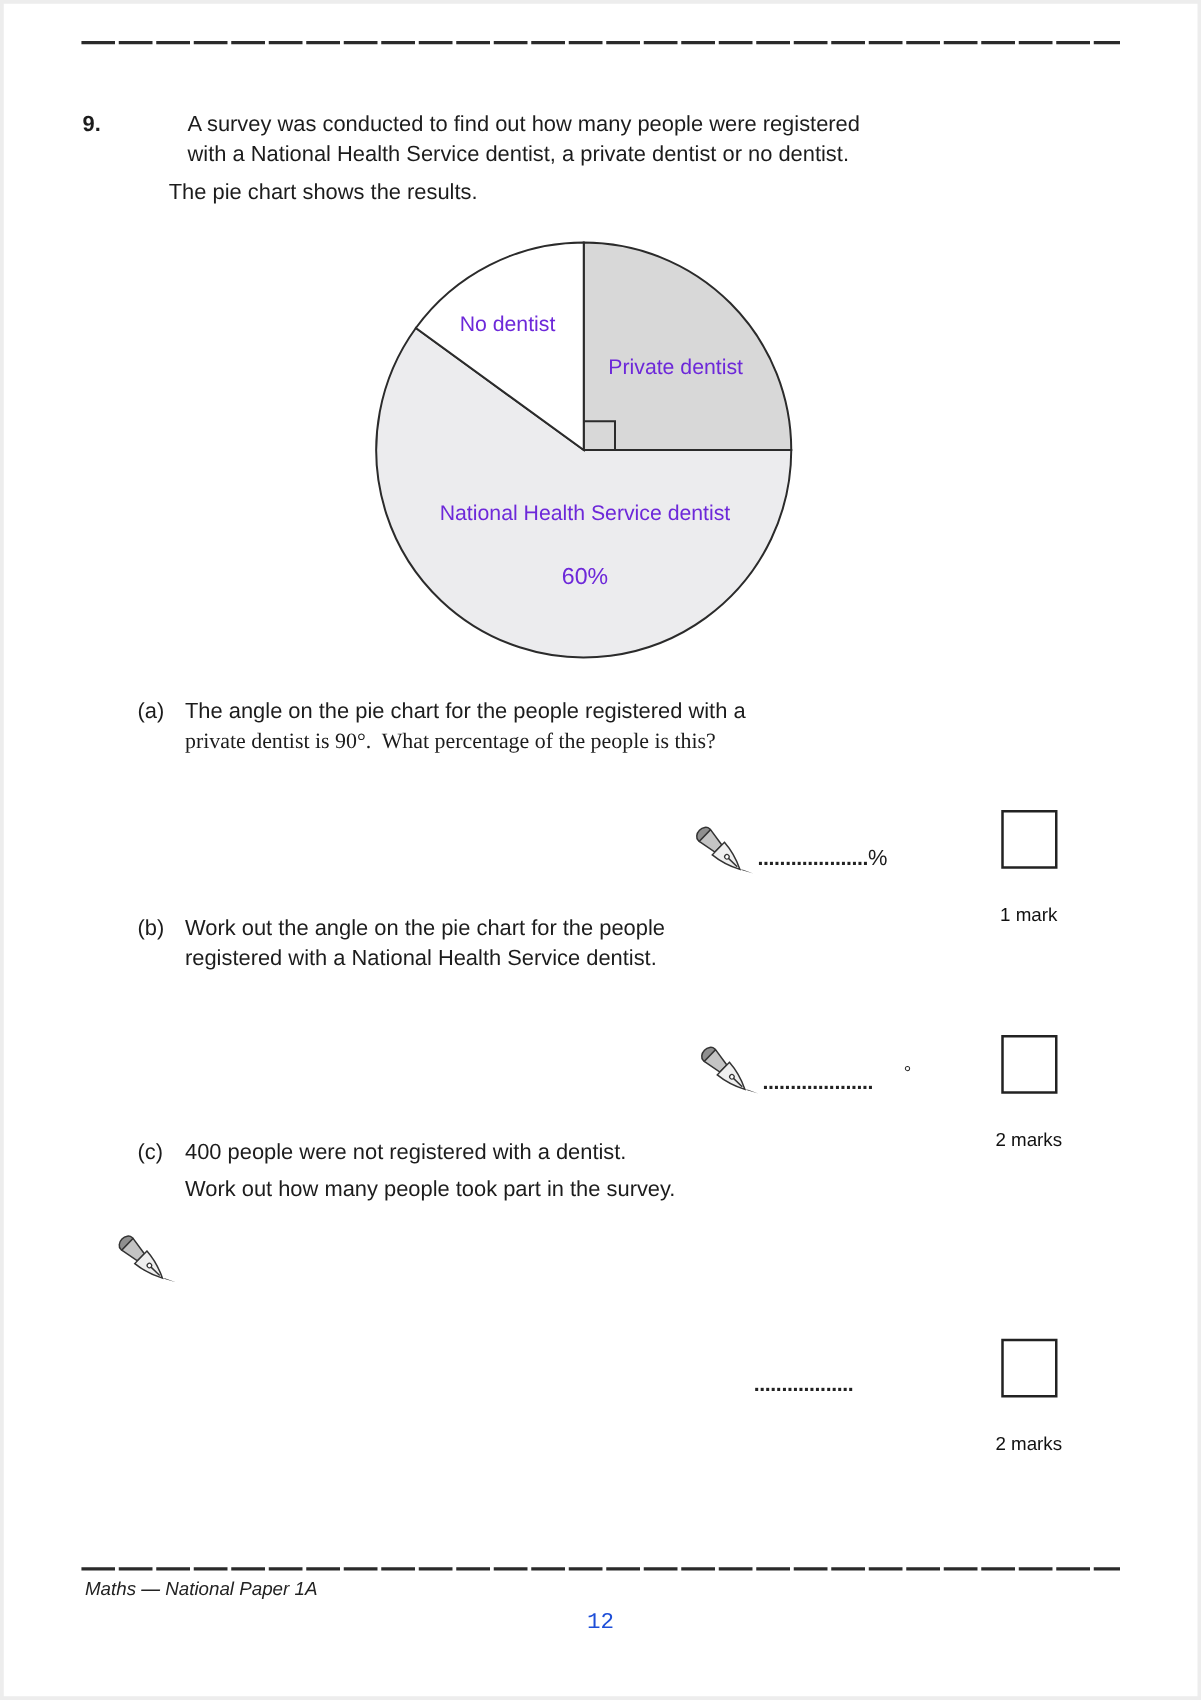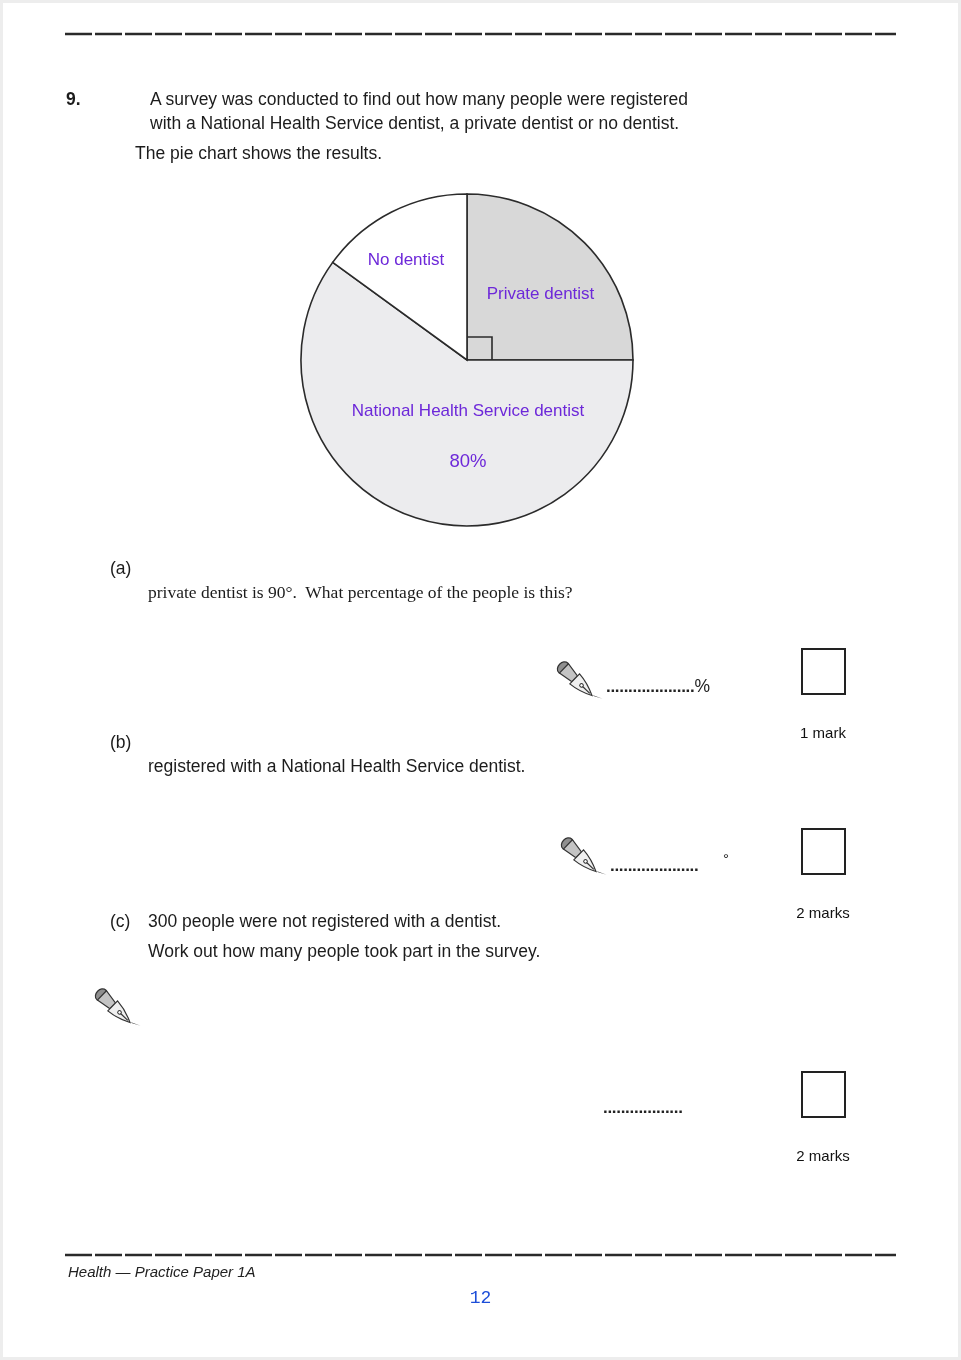--- a/index.html
+++ b/index.html
@@ -51,7 +51,7 @@
   <div class="abs pielabel" style="left:340px;top:250px;width:132px;">No dentist</div>
   <div class="abs pielabel" style="left:478px;top:284px;width:125px;">Private dentist</div>
   <div class="abs pielabel" style="left:318px;top:401px;width:300px;">National Health Service dentist</div>
-  <div class="abs pielabel" style="left:418px;top:450px;width:100px;font-size:18.5px;">80%</div>
+  <div class="abs pielabel" style="left:418px;top:450px;width:100px;font-size:18.5px;">60%</div>
 
   <div class="abs qtext" style="left:110px;top:556px;">(a)</div>
   <div class="abs qtext" style="left:148px;top:580px;font-family:Liberation Serif, serif;">private dentist is 90°.  What percentage of the people is this?</div>

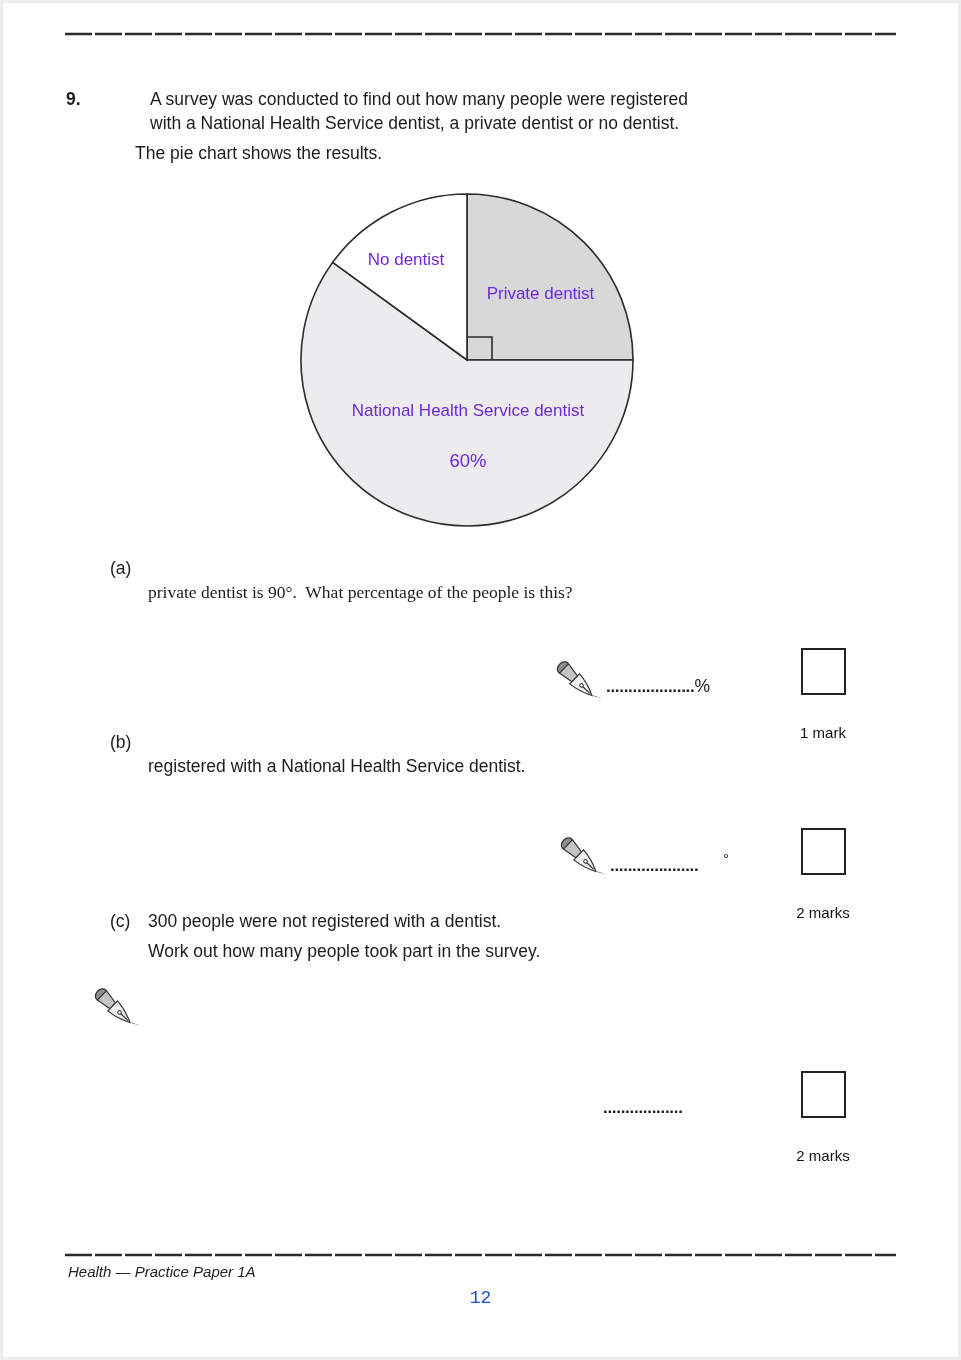--- a/index.html
+++ b/index.html
@@ -54,6 +54,7 @@
   <div class="abs pielabel" style="left:418px;top:450px;width:100px;font-size:18.5px;">60%</div>
 
   <div class="abs qtext" style="left:110px;top:556px;">(a)</div>
+  <div class="abs qtext" style="left:148px;top:556px;">The angle on the pie chart for the people registered with a</div>
   <div class="abs qtext" style="left:148px;top:580px;font-family:Liberation Serif, serif;">private dentist is 90°.  What percentage of the people is this?</div>
 
   <svg class="abs" style="left:552px;top:656px;" width="60" height="60" viewBox="0 0 60 60">

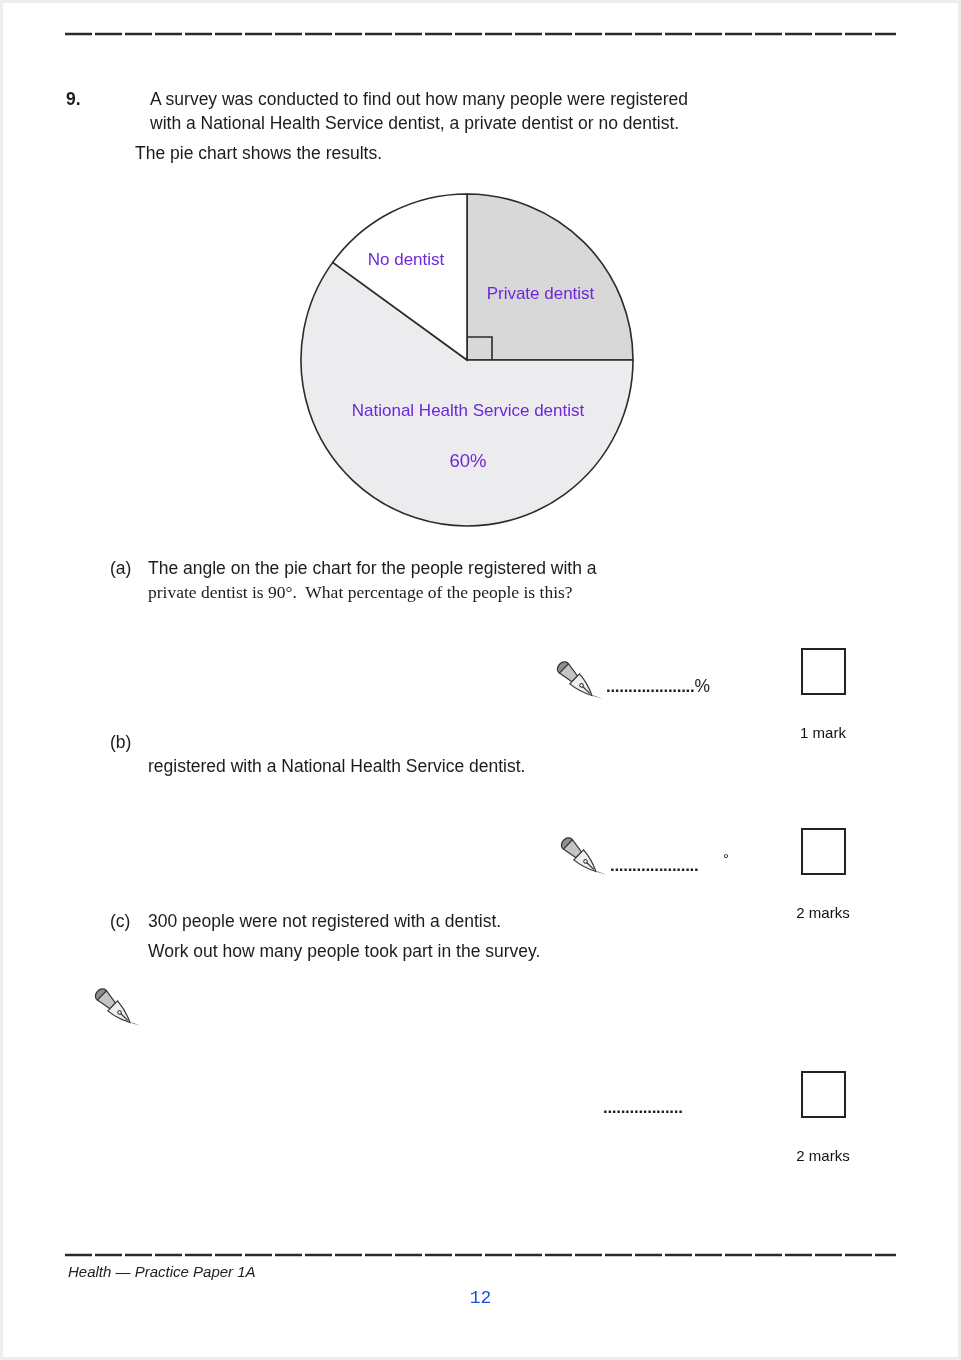--- a/index.html
+++ b/index.html
@@ -74,6 +74,7 @@
   <div class="abs marklabel" style="left:781px;top:698px;width:84px;">1 mark</div>
 
   <div class="abs qtext" style="left:110px;top:730px;">(b)</div>
+  <div class="abs qtext" style="left:148px;top:730px;">Work out the angle on the pie chart for the people</div>
   <div class="abs qtext" style="left:148px;top:754px;">registered with a National Health Service dentist.</div>
 
   <svg class="abs" style="left:556px;top:832px;" width="60" height="60" viewBox="0 0 60 60">

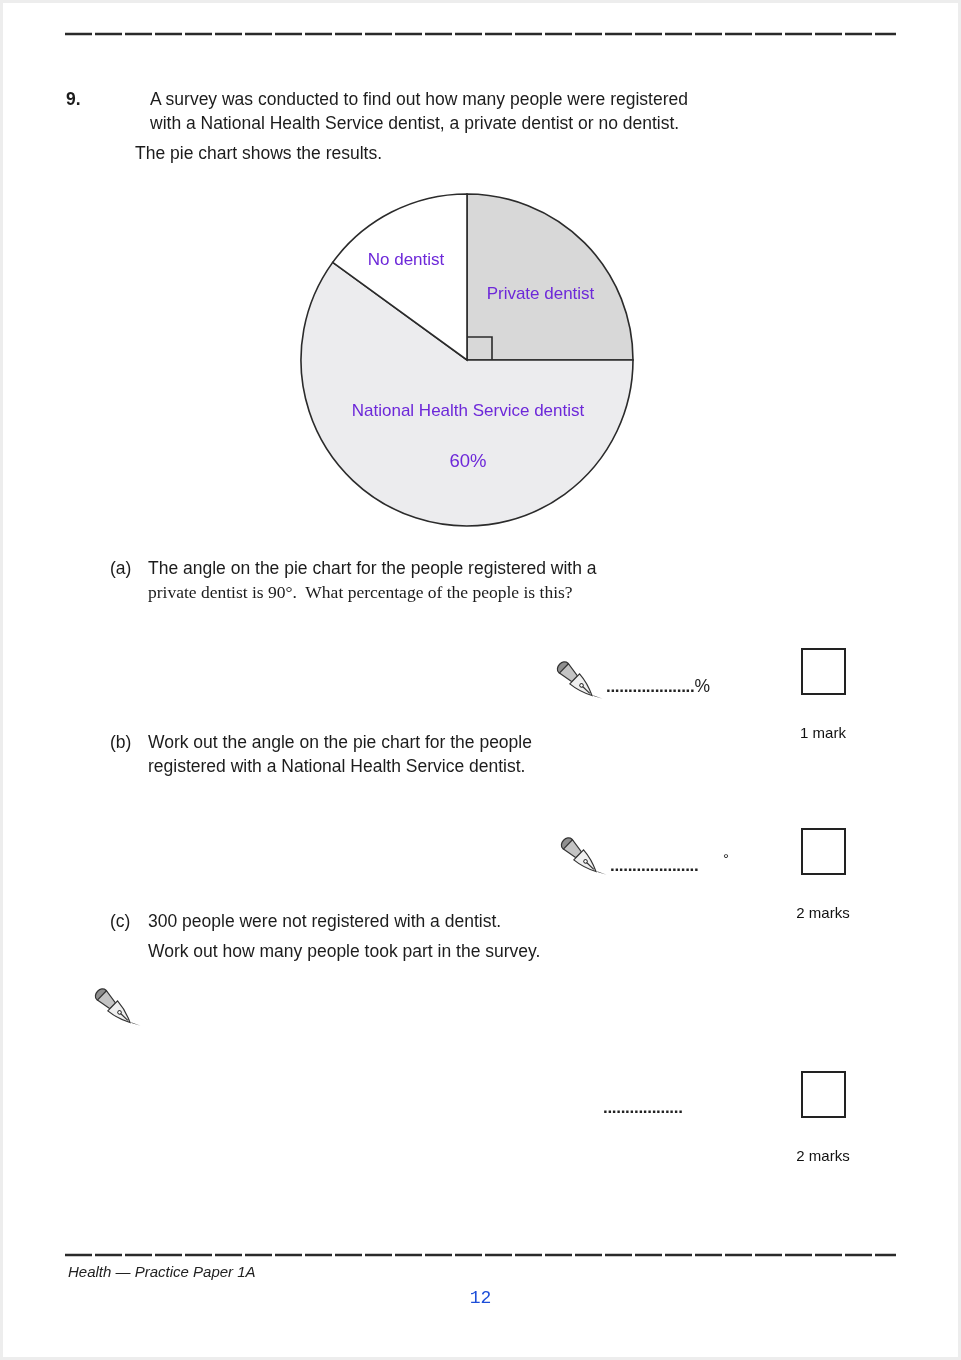--- a/index.html
+++ b/index.html
@@ -95,7 +95,7 @@
   <div class="abs marklabel" style="left:781px;top:878px;width:84px;">2 marks</div>
 
   <div class="abs qtext" style="left:110px;top:909px;">(c)</div>
-  <div class="abs qtext" style="left:148px;top:909px;">300 people were not registered with a dentist.</div>
+  <div class="abs qtext" style="left:148px;top:909px;">400 people were not registered with a dentist.</div>
   <div class="abs qtext" style="left:148px;top:939px;">Work out how many people took part in the survey.</div>
 
   <svg class="abs" style="left:90px;top:983px;" width="60" height="60" viewBox="0 0 60 60">

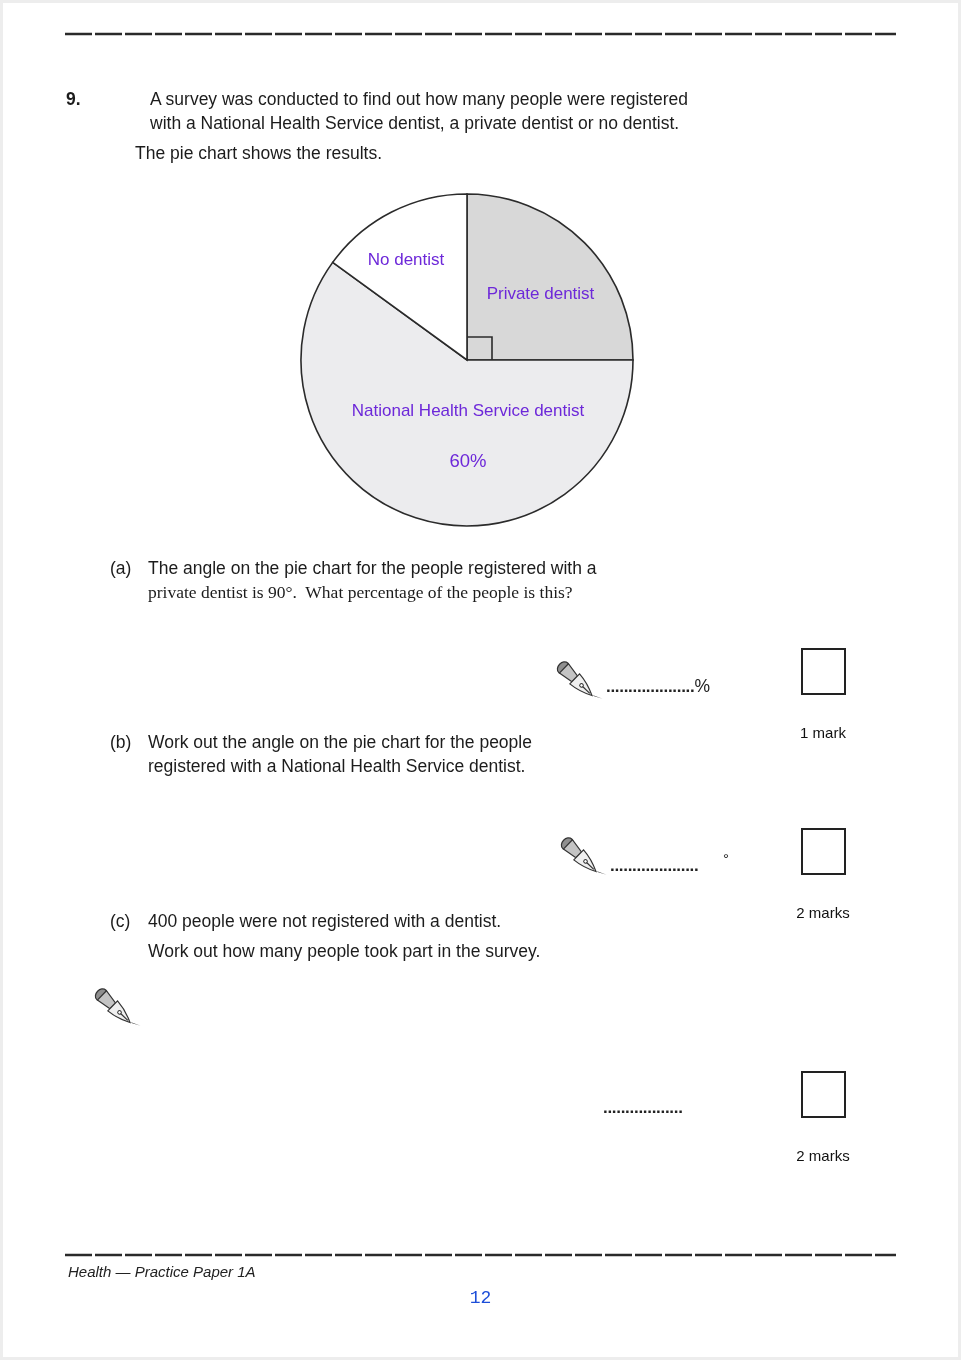--- a/index.html
+++ b/index.html
@@ -117,7 +117,7 @@
   <svg class="abs" style="left:65px;top:1251px;" width="831" height="8">
     <line x1="0" y1="4" x2="831" y2="4" stroke="#2a2a2a" stroke-width="2.6" stroke-dasharray="27 3"></line>
   </svg>
-  <div class="abs footer-left" style="left:68px;top:1263px;">Health — Practice Paper 1A</div>
+  <div class="abs footer-left" style="left:68px;top:1263px;">Maths — National Paper 1A</div>
   <div class="abs pagenum" style="left:0;top:1288px;">12</div>
 
 </div>

